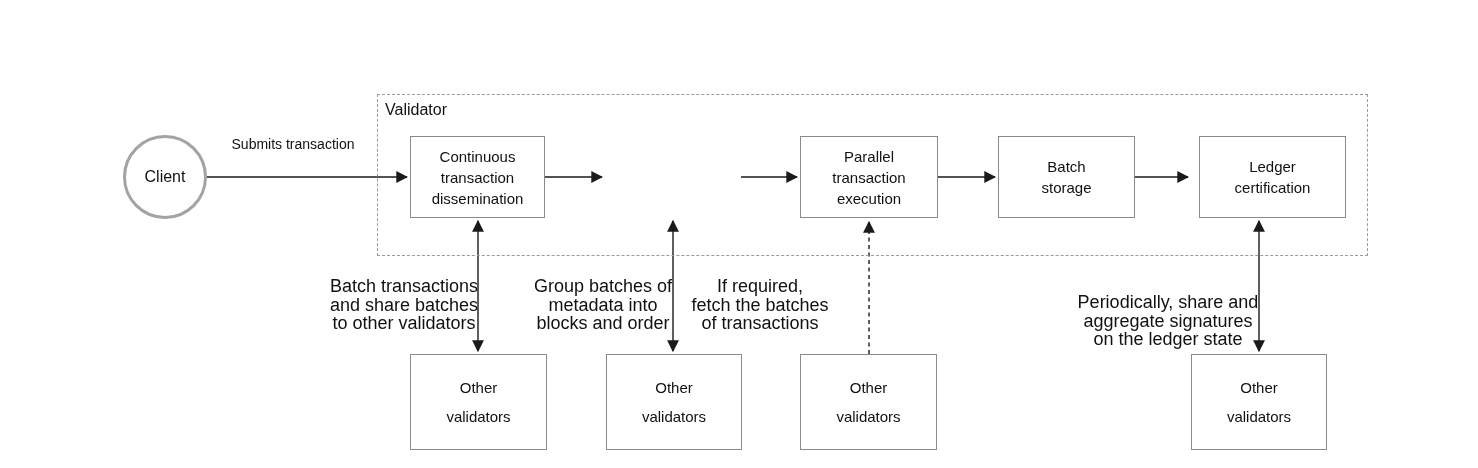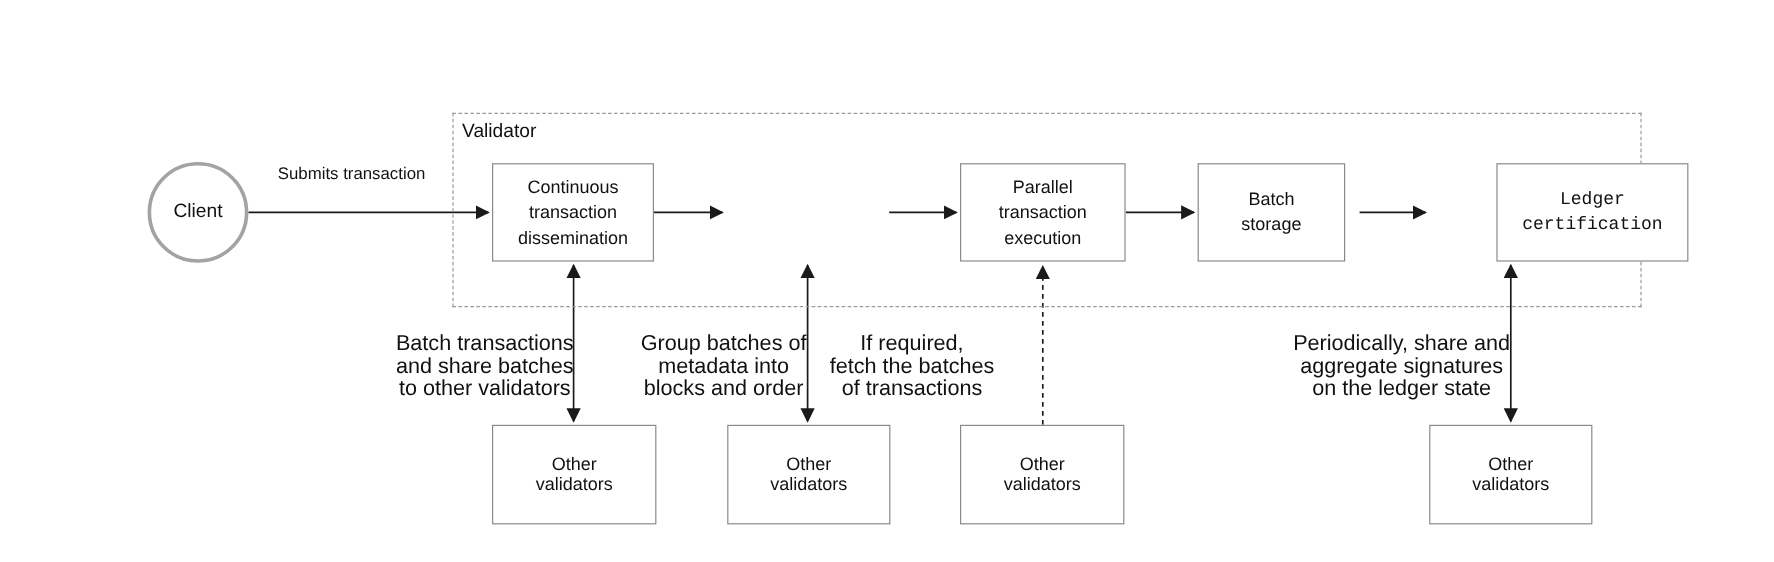--- a/index.html
+++ b/index.html
@@ -136,7 +136,7 @@
 transaction
 execution</span>
   </div>
-  <div class="proc-box" style="left:998px; width:123px;">
+  <div class="proc-box" style="left:998px; width:137px;">
     <span>Batch
 storage</span>
   </div>

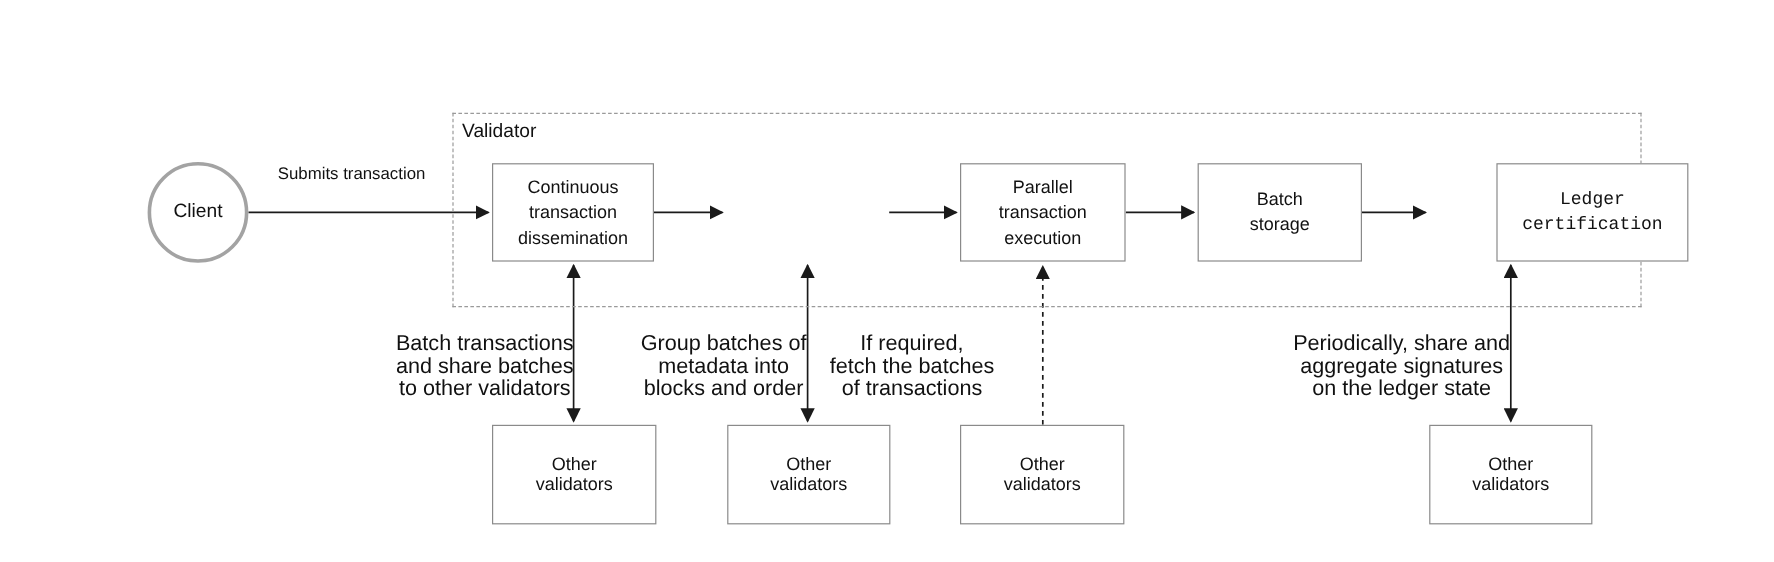--- a/index.html
+++ b/index.html
@@ -140,7 +140,7 @@
     <span>Batch
 storage</span>
   </div>
-  <div class="proc-box" style="left:1247px; width:160px;font-family:Liberation Mono, monospace;">
+  <div class="proc-box" style="left:1199px; width:147px;">
     <span>Ledger
 certification</span>
   </div>

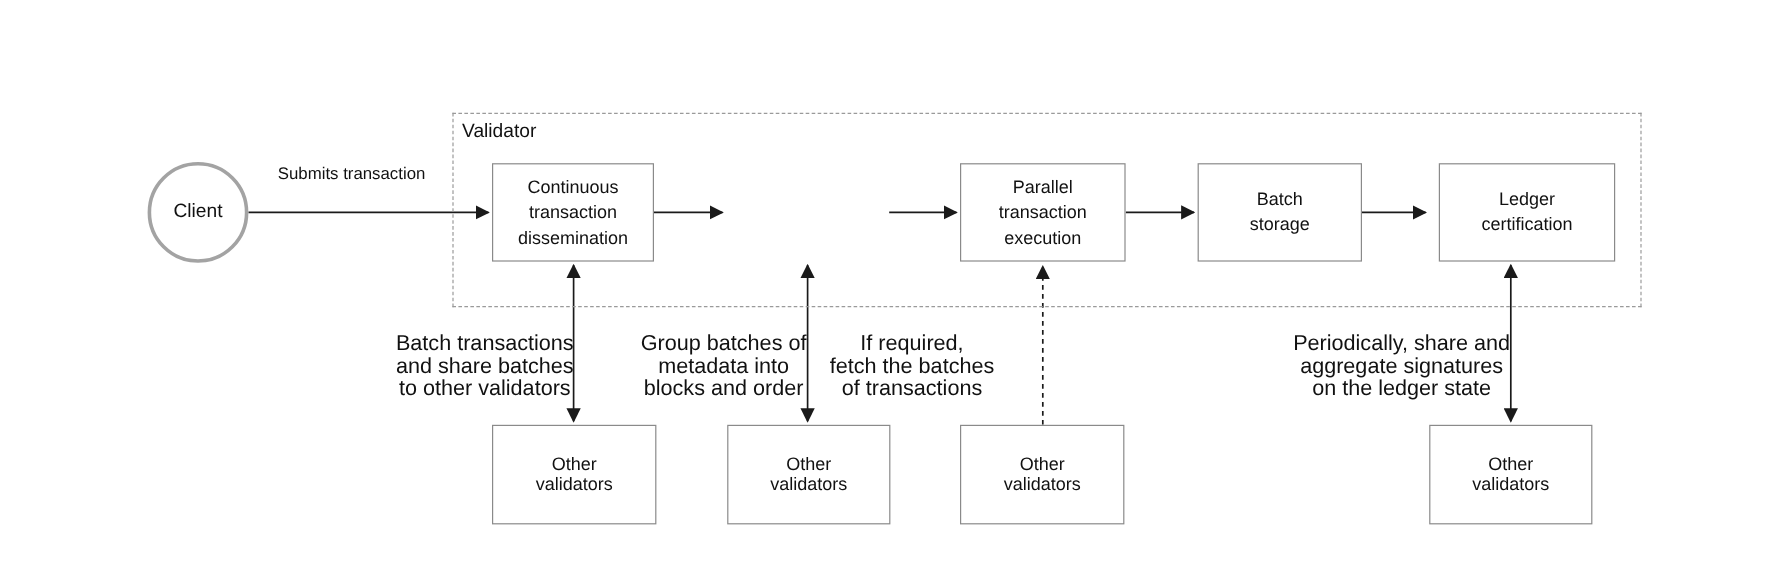--- a/index.html
+++ b/index.html
@@ -171,7 +171,7 @@
   <div class="annotation" style="left:660px;">If required,
 fetch the batches
 of transactions</div>
-  <div class="annotation" style="left:1058px; width:220px;">Periodically, share and
+  <div class="annotation" style="left:1058px; width:220px;margin-top:16px;">Periodically, share and
 aggregate signatures
 on the ledger state</div>
 

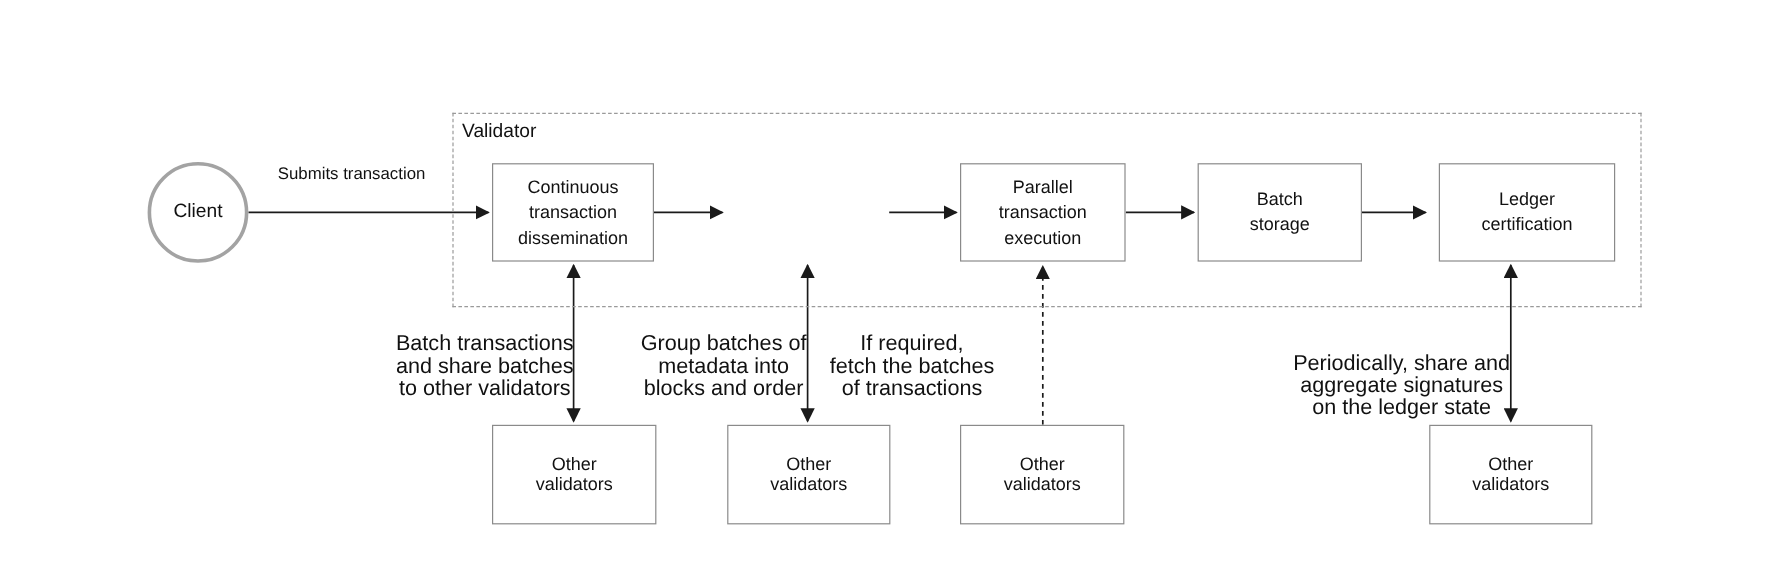--- a/index.html
+++ b/index.html
@@ -62,13 +62,13 @@
   .other-box {
     position: absolute;
     top: 354px;
-    height: 83px;
+    height: 96px;
     border: 1px solid #8a8a8a;
     background: #ffffff;
     display: flex; align-items: center; justify-content: center;
     text-align: center;
     font-size: 15px;
-    line-height: 16px;
+    line-height: 29px;
     white-space: pre-line;
   }
 

